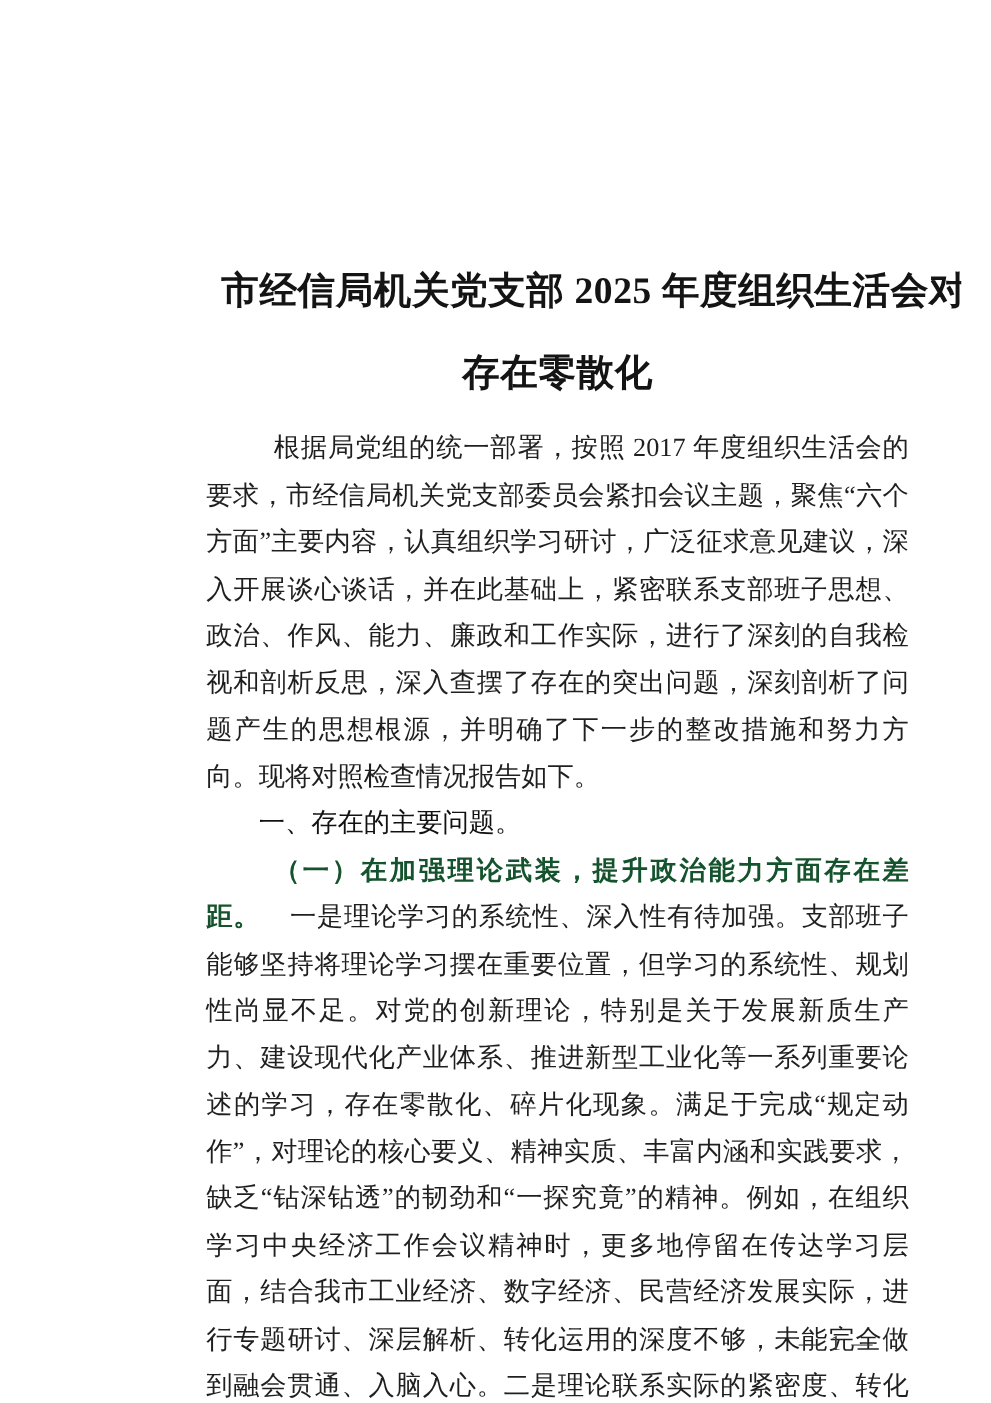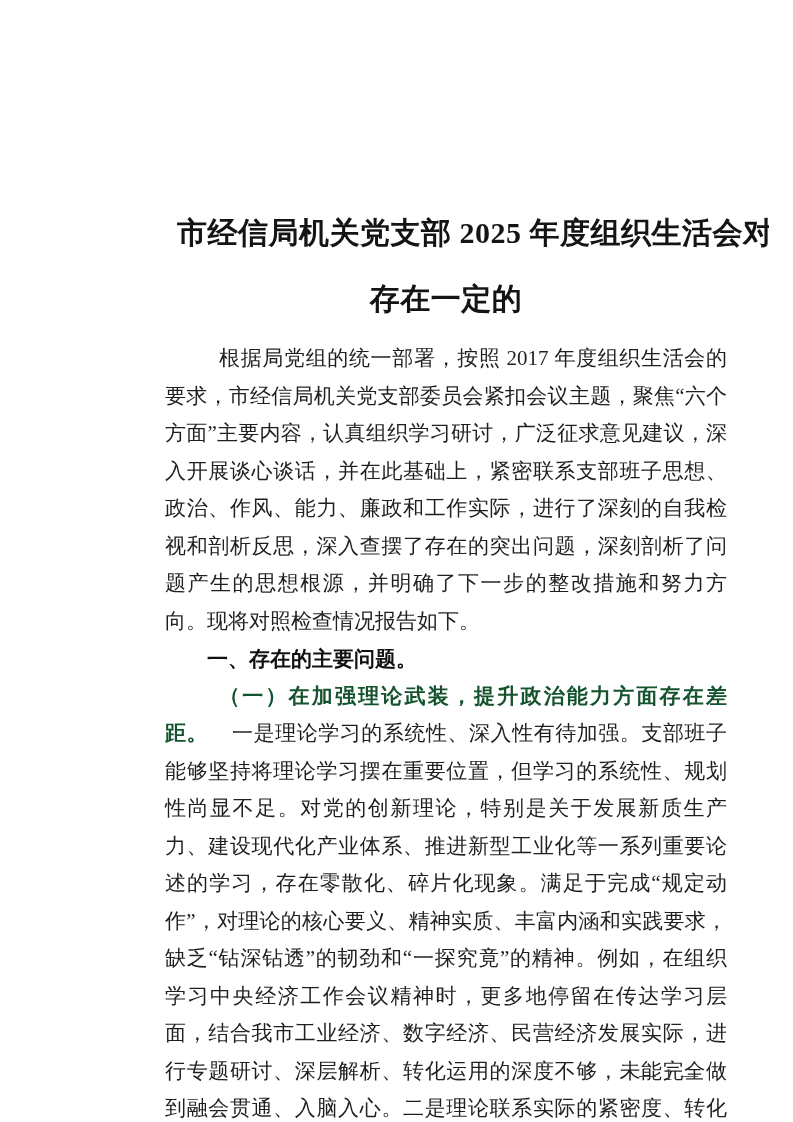--- a/index.html
+++ b/index.html
@@ -82,7 +82,7 @@
 
     <div class="doc-title">
       <div class="title-line">市经信局机关党支部 2025 年度组织生活会对</div>
-      <div class="title-line">存在一定的</div>
+      <div class="title-line">存在零散化</div>
     </div>
 
     <div class="body-block">

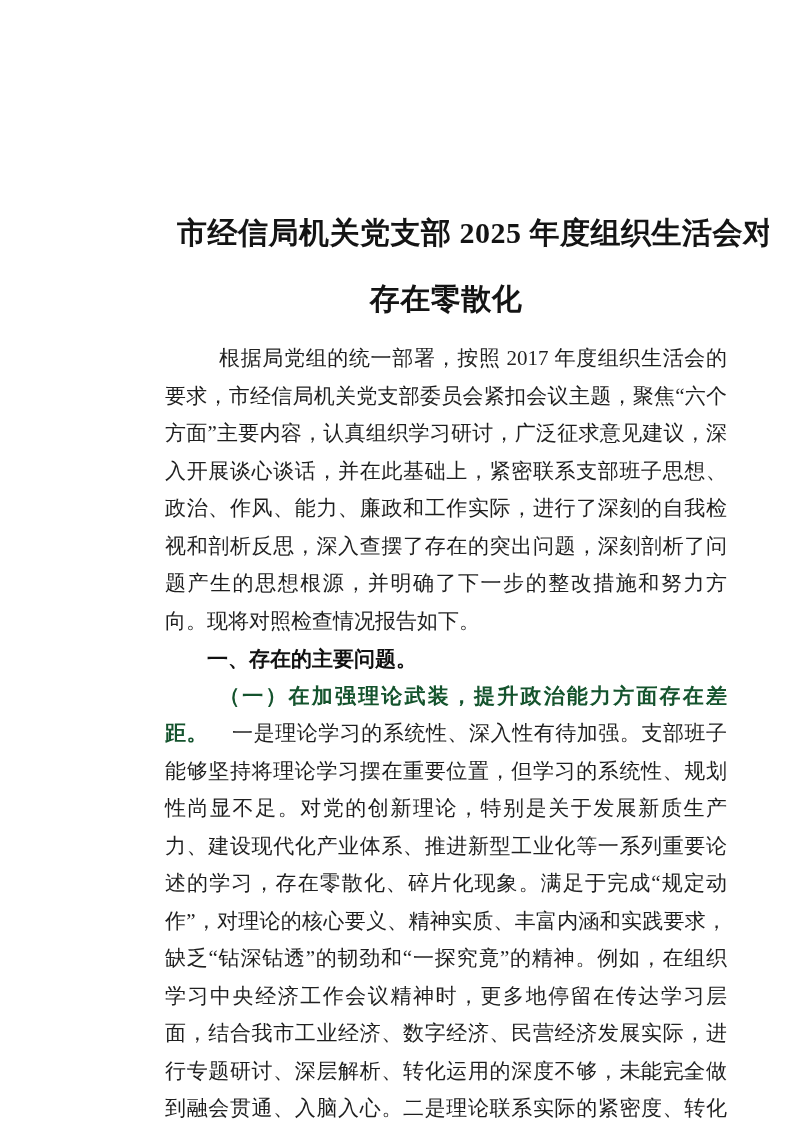--- a/index.html
+++ b/index.html
@@ -54,7 +54,7 @@
 
   p.section-heading {
     font-family: "Liberation Sans", "DejaVu Sans", sans-serif;
-    font-weight: bold;
+    font-weight: normal;
     color: #111111;
   }
 

